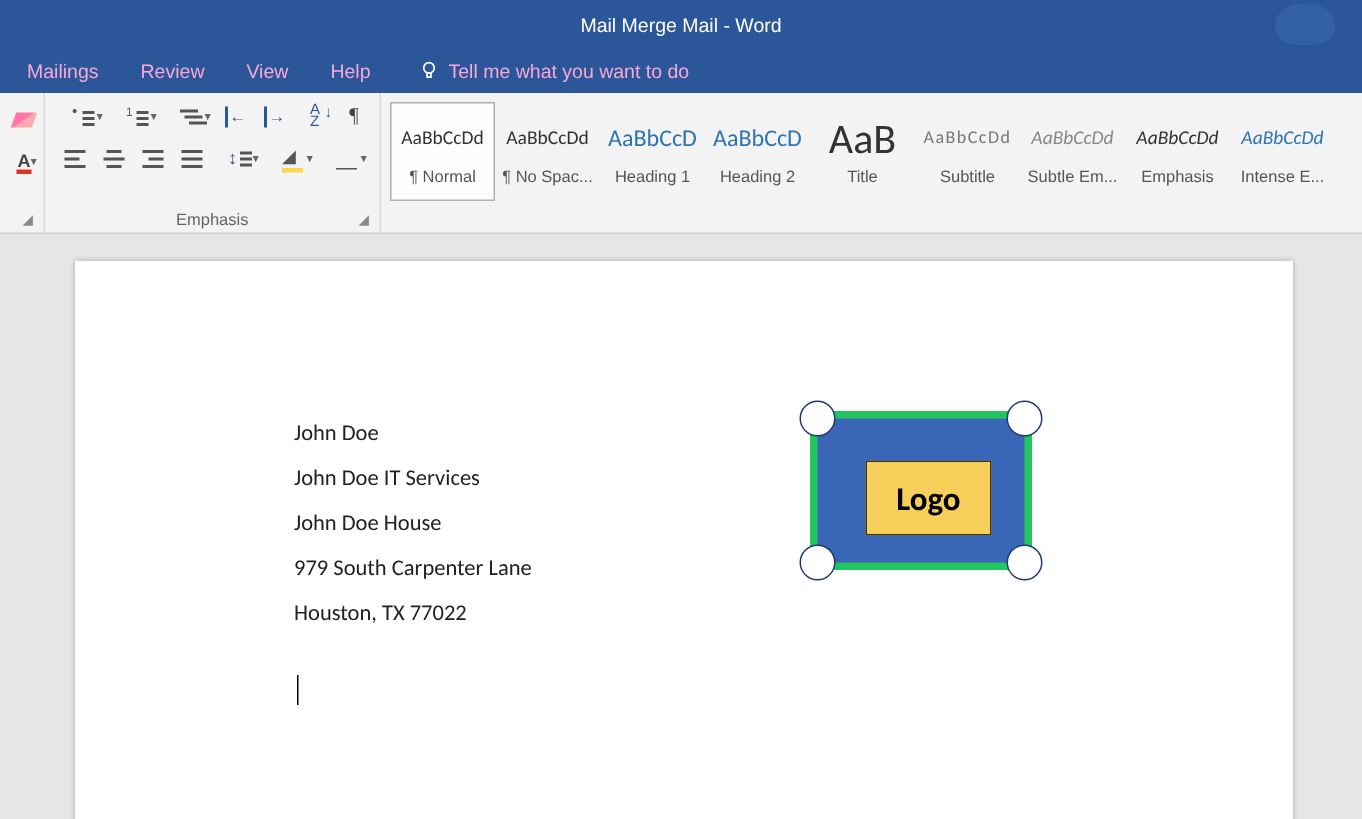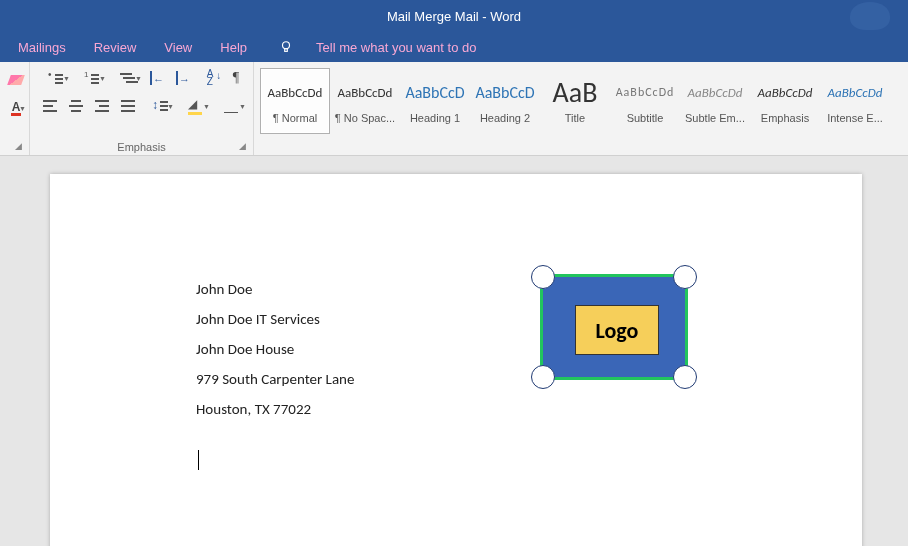--- a/index.html
+++ b/index.html
@@ -51,7 +51,7 @@
     display: flex;
     align-items: center;
     padding-left: 18px;
-    gap: 23px;
+    gap: 6px;
   }
   .menubar .bulb {
     display: inline-block;

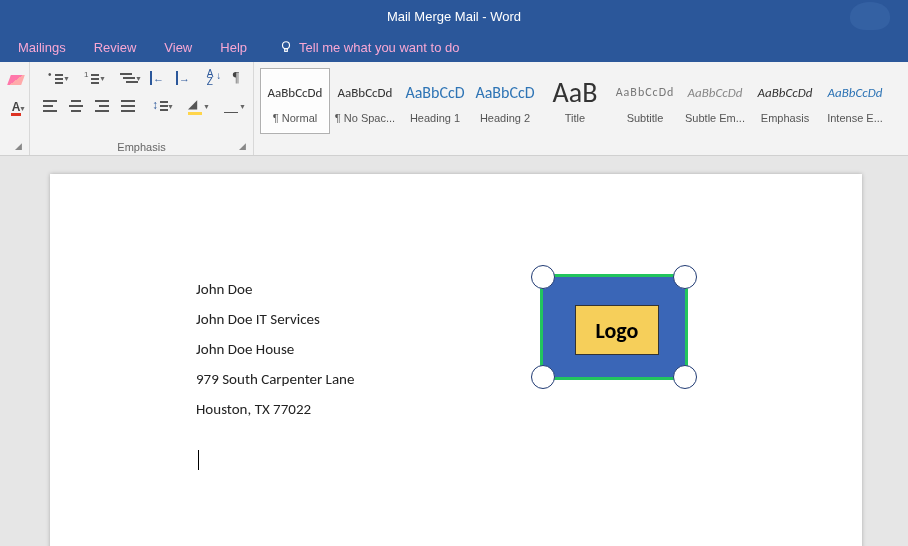--- a/index.html
+++ b/index.html
@@ -243,7 +243,7 @@
     width: 148px;
     height: 106px;
     background: #3a66b7;
-    border: 3px solid #22c55e;
+    border: 5px solid #22c55e;
   }
   .notch {
     position: absolute;

